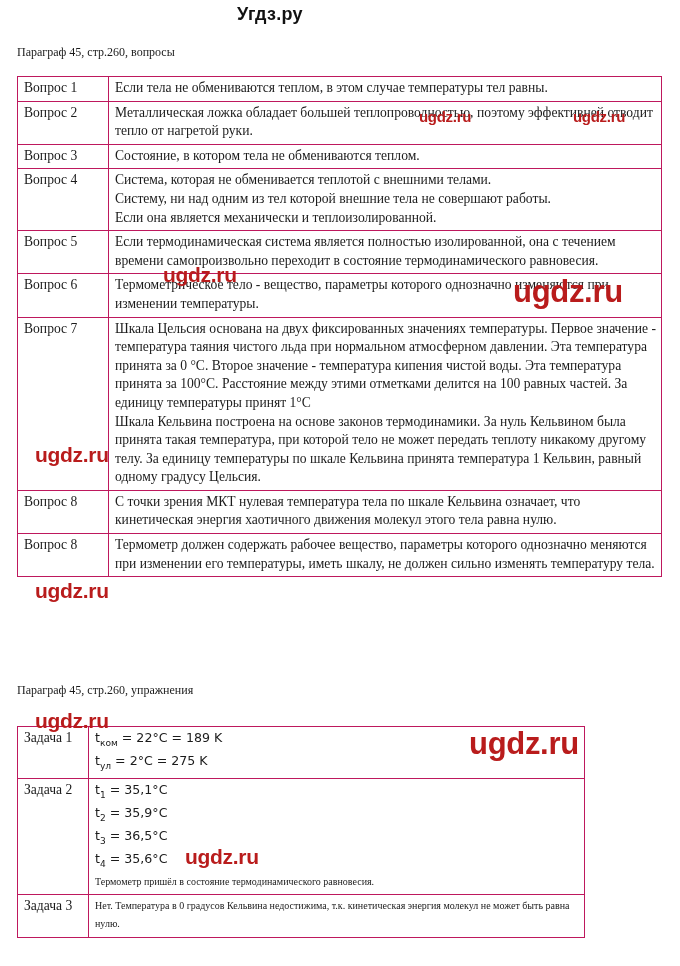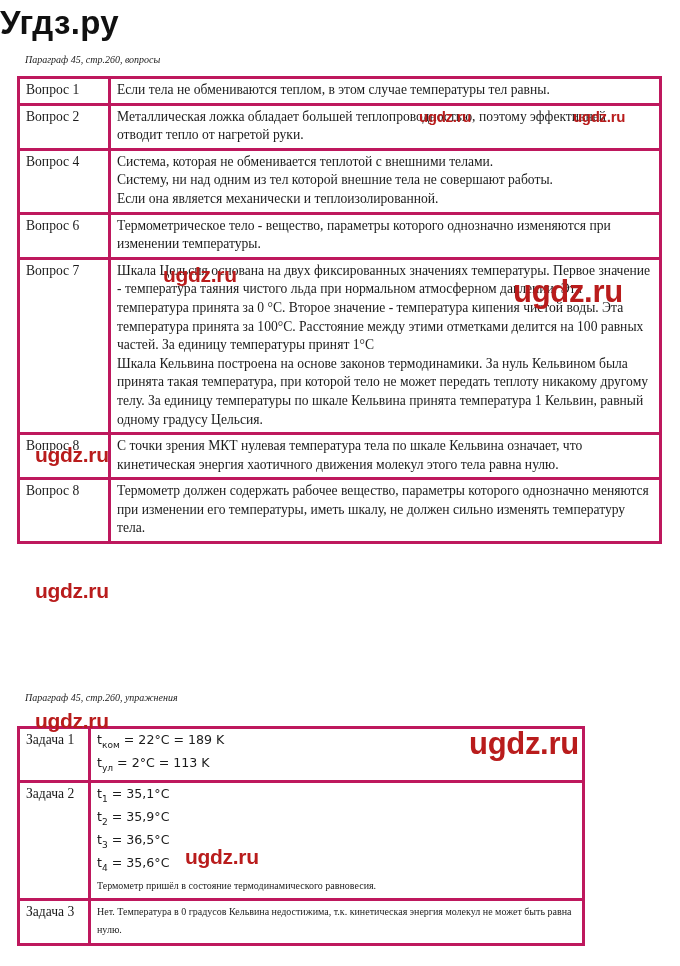--- a/index.html
+++ b/index.html
@@ -22,9 +22,10 @@
     left: 0;
     top: 4px;
     width: 540px;
+    text-align: center;
     font-family: "Liberation Sans", "DejaVu Sans", sans-serif;
     font-weight: bold;
-    font-size: 33px;
+    font-size: 18px;
     letter-spacing: 0.3px;
     color: #111111;
   }

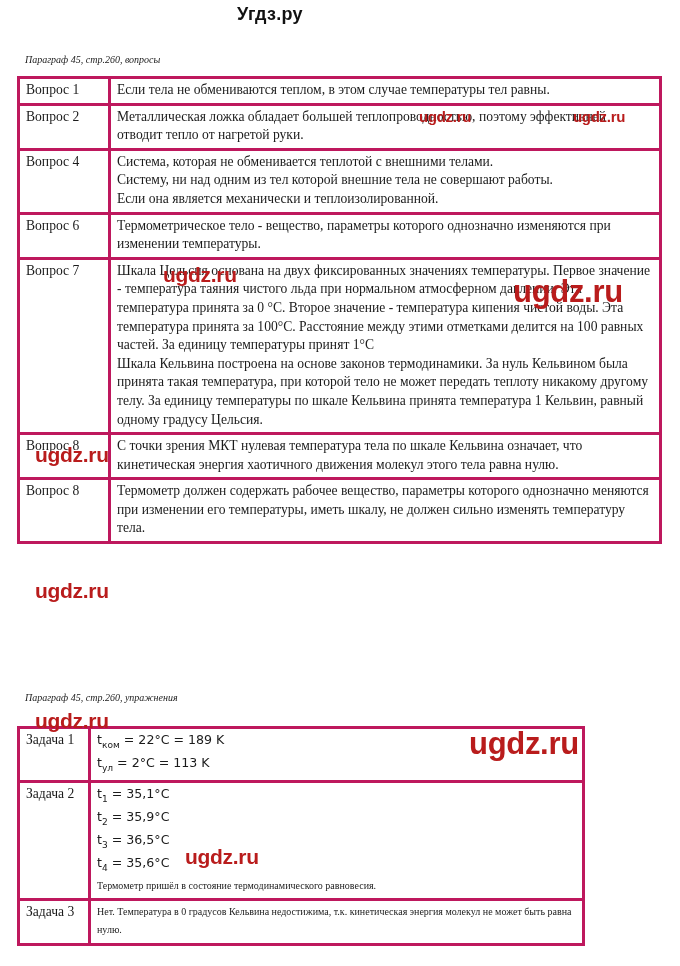--- a/index.html
+++ b/index.html
@@ -56,11 +56,10 @@
   }
 
   .caption {
-    font-size: 10px;
+    font-size: 12px;
     line-height: 16px;
-    margin: 8px;
+    margin: 0;
     padding: 0;
-    font-style: italic;
   }
   #caption-questions {
     position: absolute;

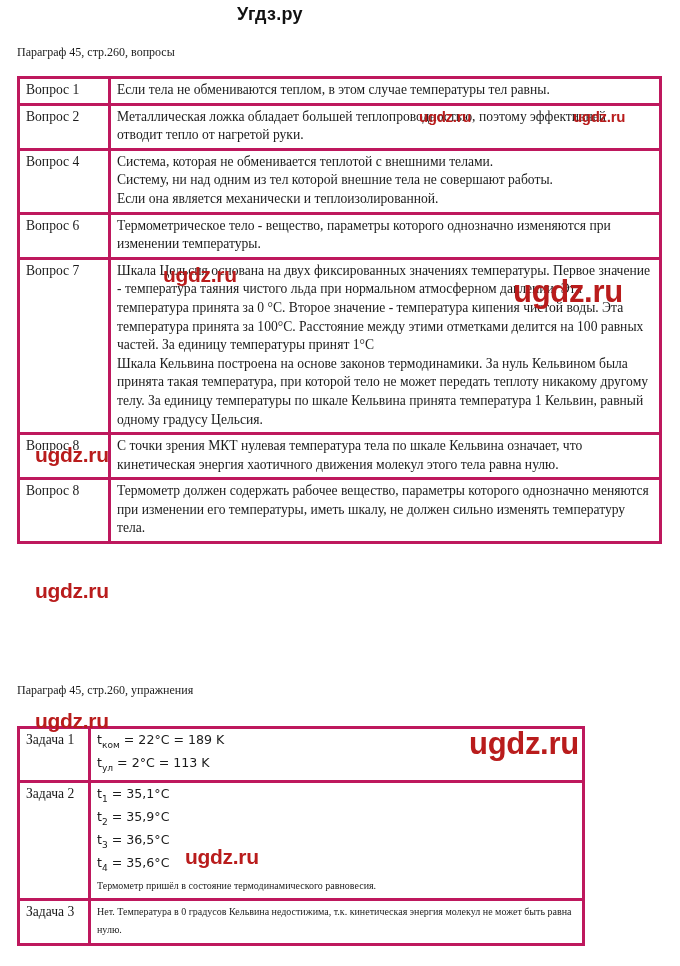--- a/index.html
+++ b/index.html
@@ -79,7 +79,7 @@
     background: transparent;
   }
   table.doc-table td {
-    border: 3px solid #be185d;
+    border: 1px solid #be185d;
     vertical-align: top;
     padding: 2px 5px 3px 6px;
     font-size: 13.6px;

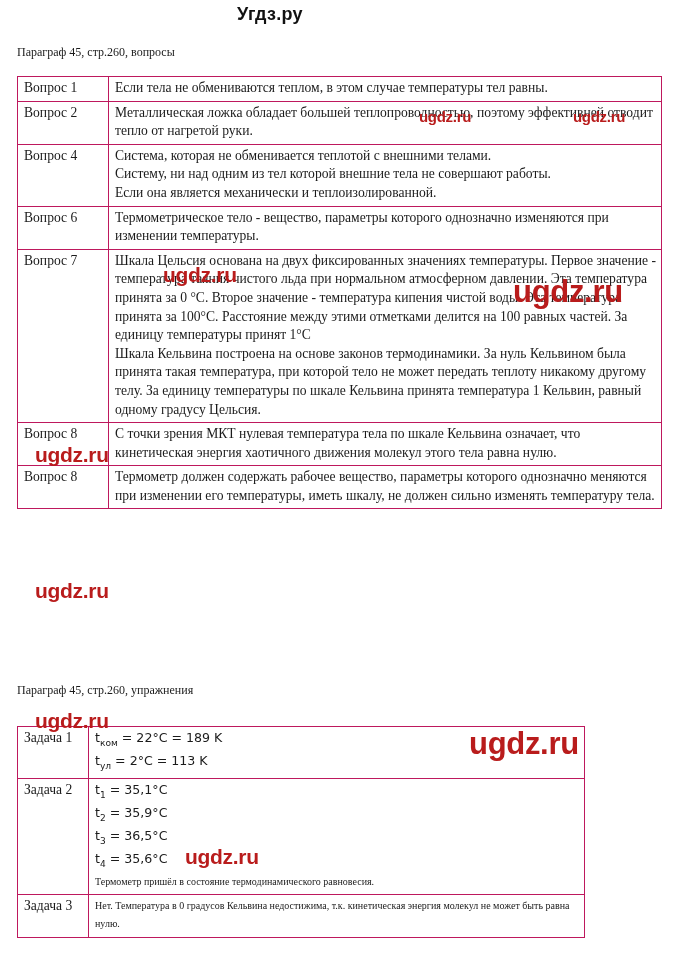--- a/index.html
+++ b/index.html
@@ -136,6 +136,12 @@
           <td>Вопрос 2</td>
           <td>
             <span class="line">Металлическая ложка обладает большей теплопроводностью, поэтому эффективней отводит тепло от нагретой руки.</span>
+          </td>
+        </tr>
+        <tr>
+          <td>Вопрос 3</td>
+          <td>
+            <span class="line">Состояние, в котором тела не обмениваются теплом.</span>
           </td>
         </tr>
         <tr>

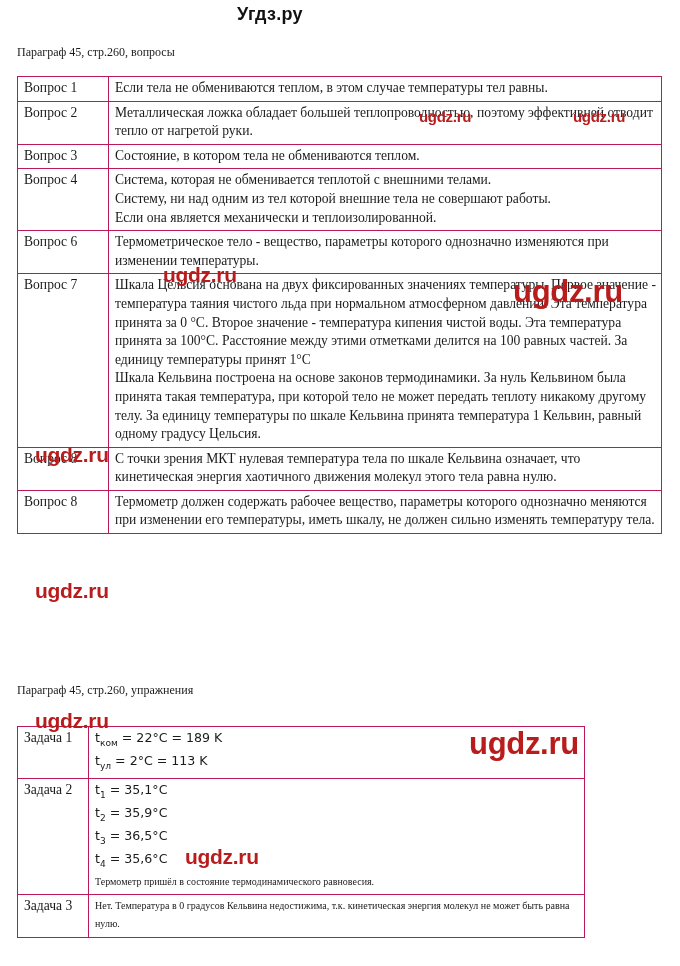--- a/index.html
+++ b/index.html
@@ -150,6 +150,12 @@
             <span class="line">Система, которая не обменивается теплотой с внешними телами.</span>
             <span class="line">Систему, ни над одним из тел которой внешние тела не совершают работы.</span>
             <span class="line">Если она является механически и теплоизолированной.</span>
+          </td>
+        </tr>
+        <tr>
+          <td>Вопрос 5</td>
+          <td>
+            <span class="line">Если термодинамическая система является полностью изолированной, она с течением времени самопроизвольно переходит в состояние термодинамического равновесия.</span>
           </td>
         </tr>
         <tr>

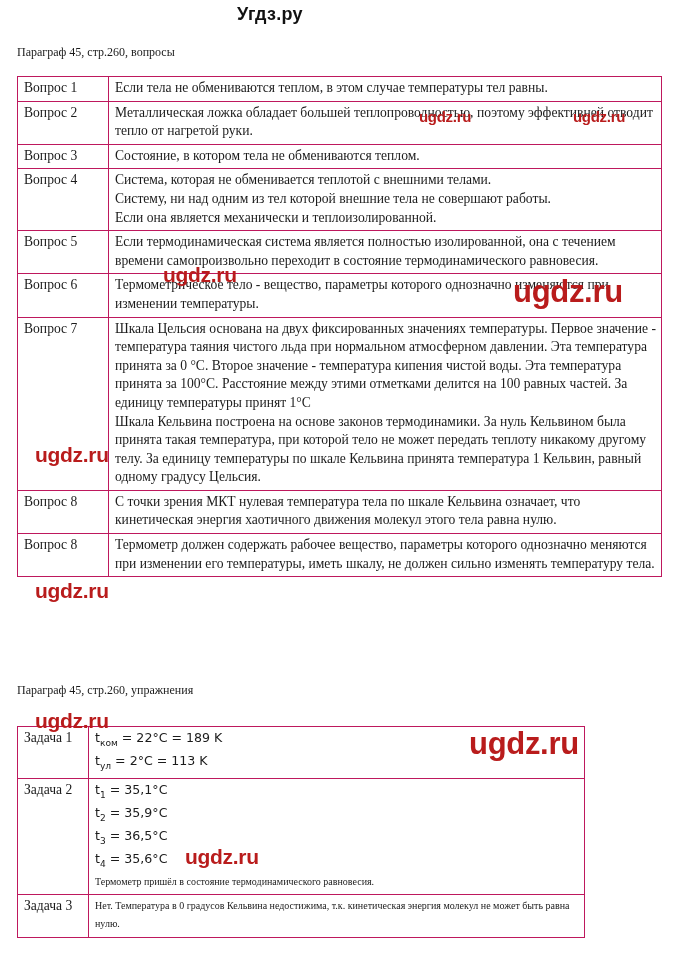--- a/index.html
+++ b/index.html
@@ -198,7 +198,7 @@
           <td>Задача 1</td>
           <td class="answer-cell">
             <span class="line"><span>t</span><sub>ком</sub><span> = 22°C = 189 K</span></span>
-            <span class="line"><span>t</span><sub>ул</sub><span> = 2°C = 113 K</span></span>
+            <span class="line"><span>t</span><sub>ул</sub><span> = 2°C = 275 K</span></span>
           </td>
         </tr>
         <tr>

